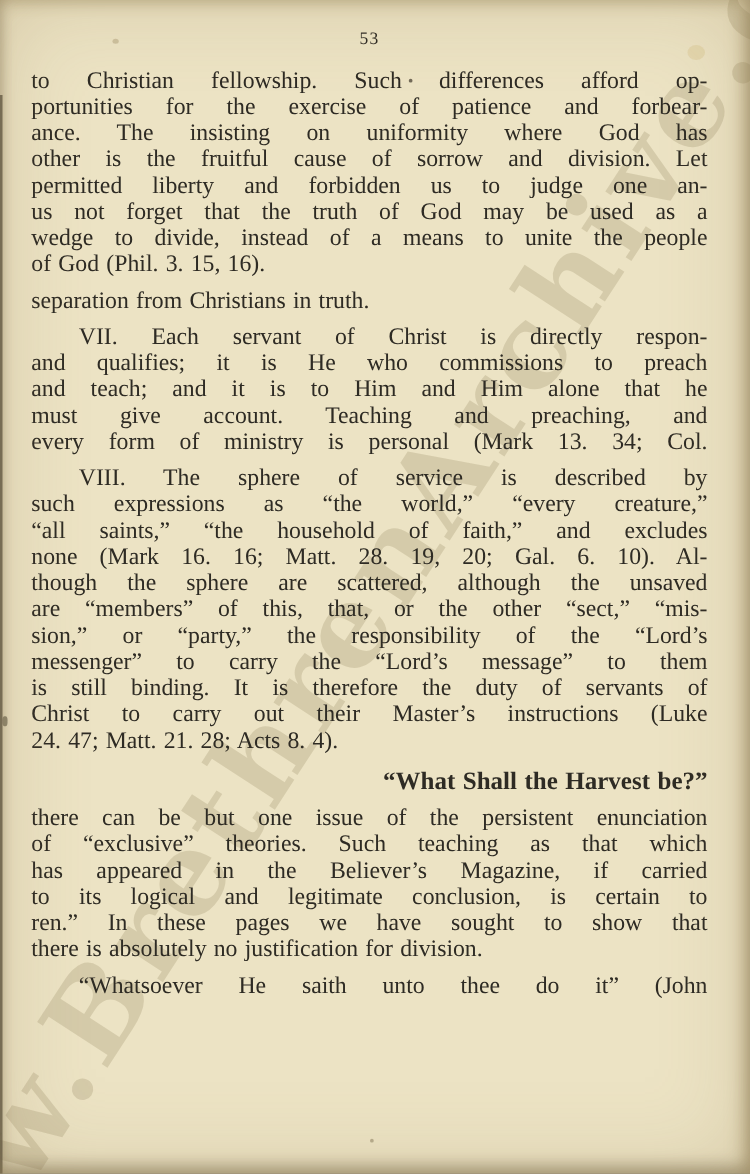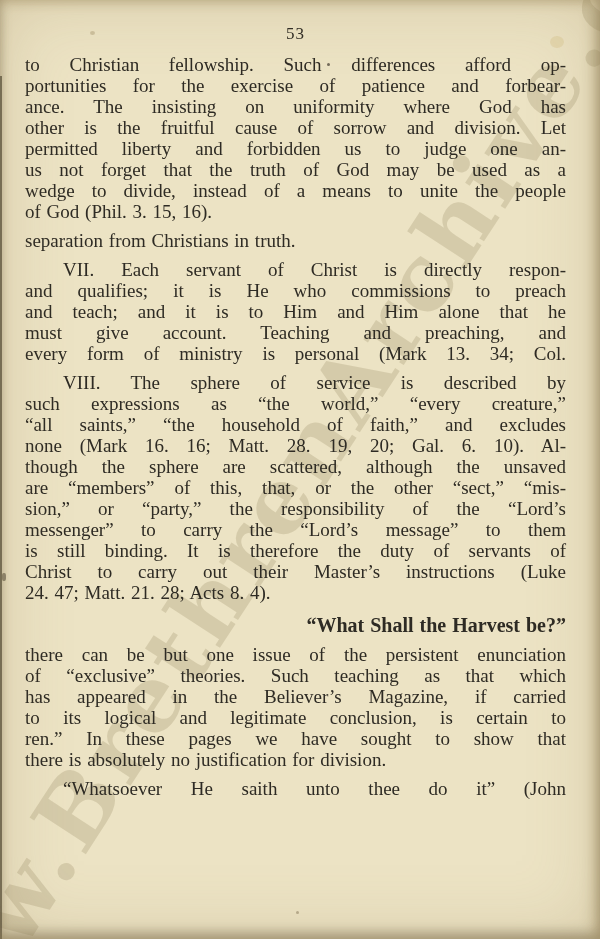--- a/index.html
+++ b/index.html
@@ -51,7 +51,7 @@
     left: 25px;
     width: 541px;
     text-align: center;
-    font-size: 17px;
+    font-size: 14px;
     letter-spacing: 1px;
   }
   .text-block {

